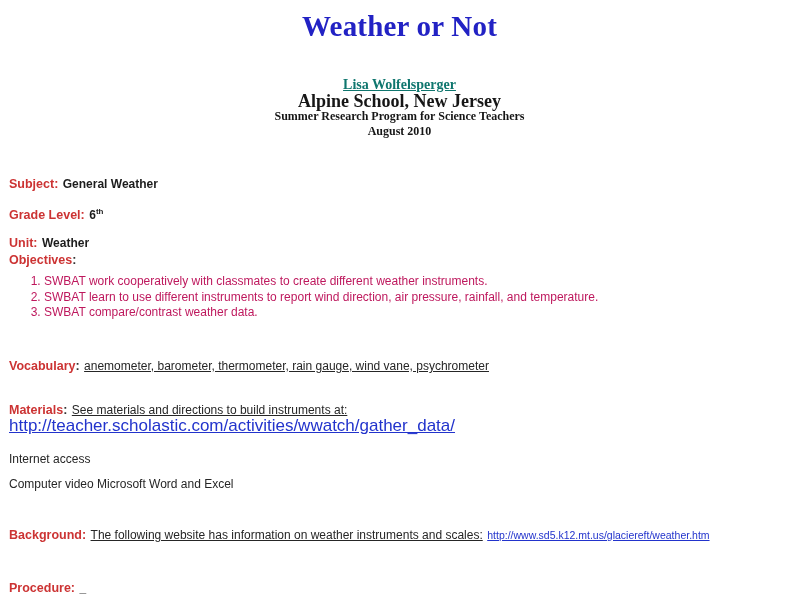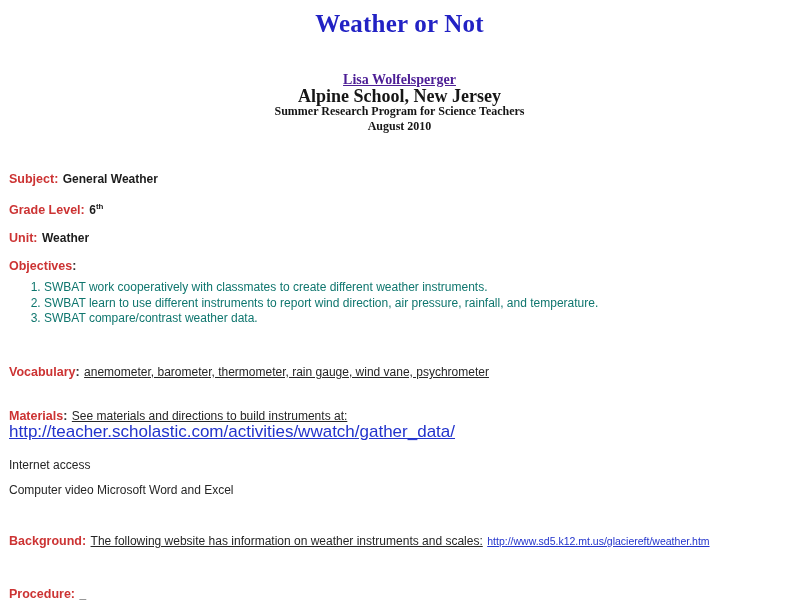--- a/index.html
+++ b/index.html
@@ -20,7 +20,7 @@
   .doc-header { text-align: center; font-family: "Liberation Serif", serif; }
   .doc-title {
     color: #2222c4;
-    font-size: 25px;
+    font-size: 29px;
     font-weight: bold;
     margin-top: 2px;
     margin-bottom: 32px;

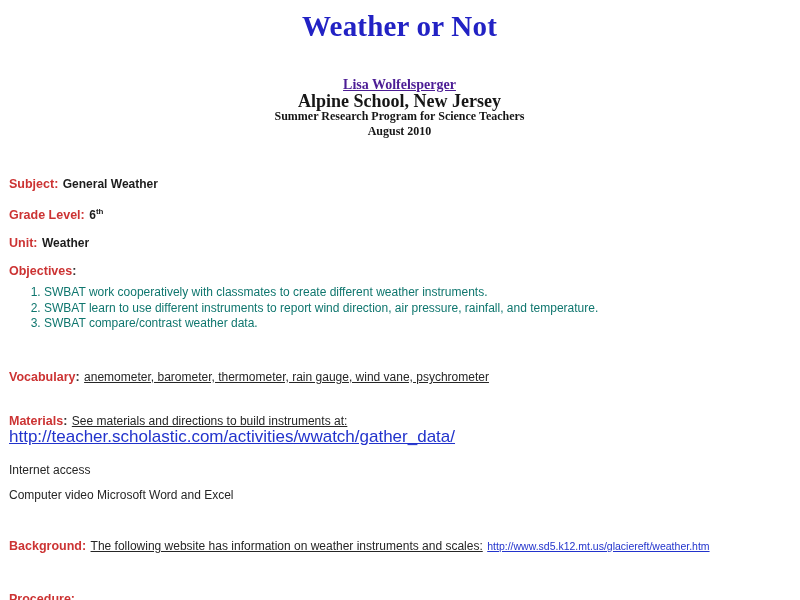--- a/index.html
+++ b/index.html
@@ -28,7 +28,7 @@
   }
   .author-link {
     display: inline-block;
-    color: #4c1d95;
+    color: #0f766e;
     font-weight: bold;
     font-size: 14px;
     text-decoration: underline;

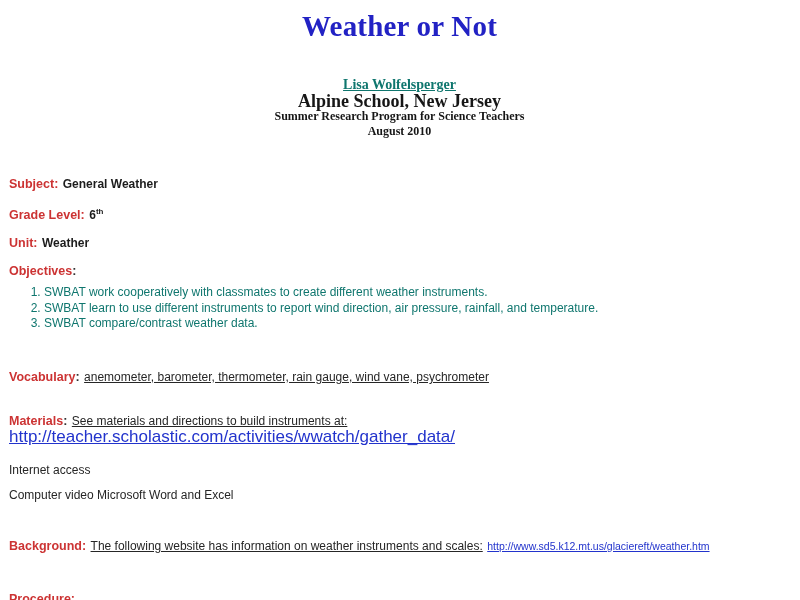--- a/index.html
+++ b/index.html
@@ -50,7 +50,7 @@
   .row { line-height: 16px; }
   .row-subject   { margin-bottom: 12px; }
   .row-grade     { margin-bottom: 11px; }
-  .row-unit      { margin-bottom: 11px; }
+  .row-unit      { }
   .row-objectives{ margin-bottom: 6px; }
 
   ol.obj-list {

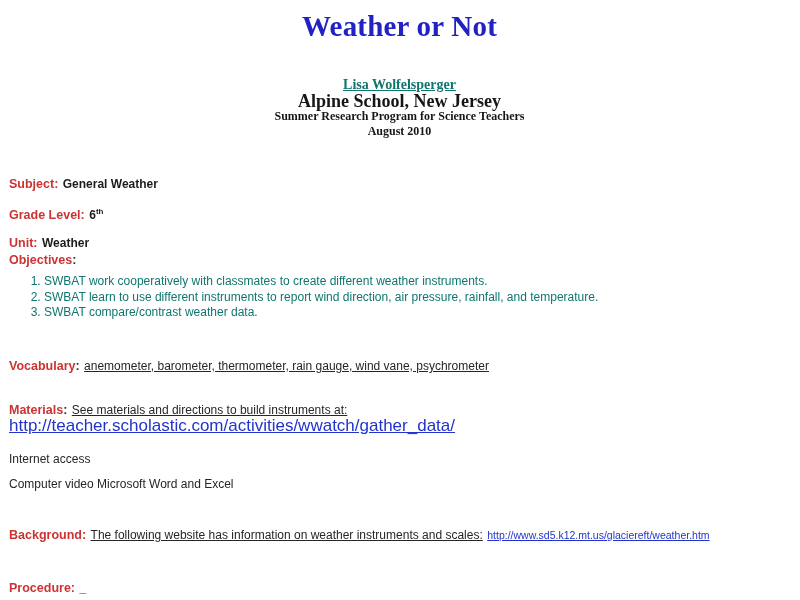--- a/index.html
+++ b/index.html
@@ -57,7 +57,7 @@
     margin: 0 0 0 17px;
     padding-left: 18px;
     font-size: 12px;
-    color: #0f766e;
+    color: #be185d;
   }
   ol.obj-list li { line-height: 15px; margin-bottom: 0.5px; }
 

